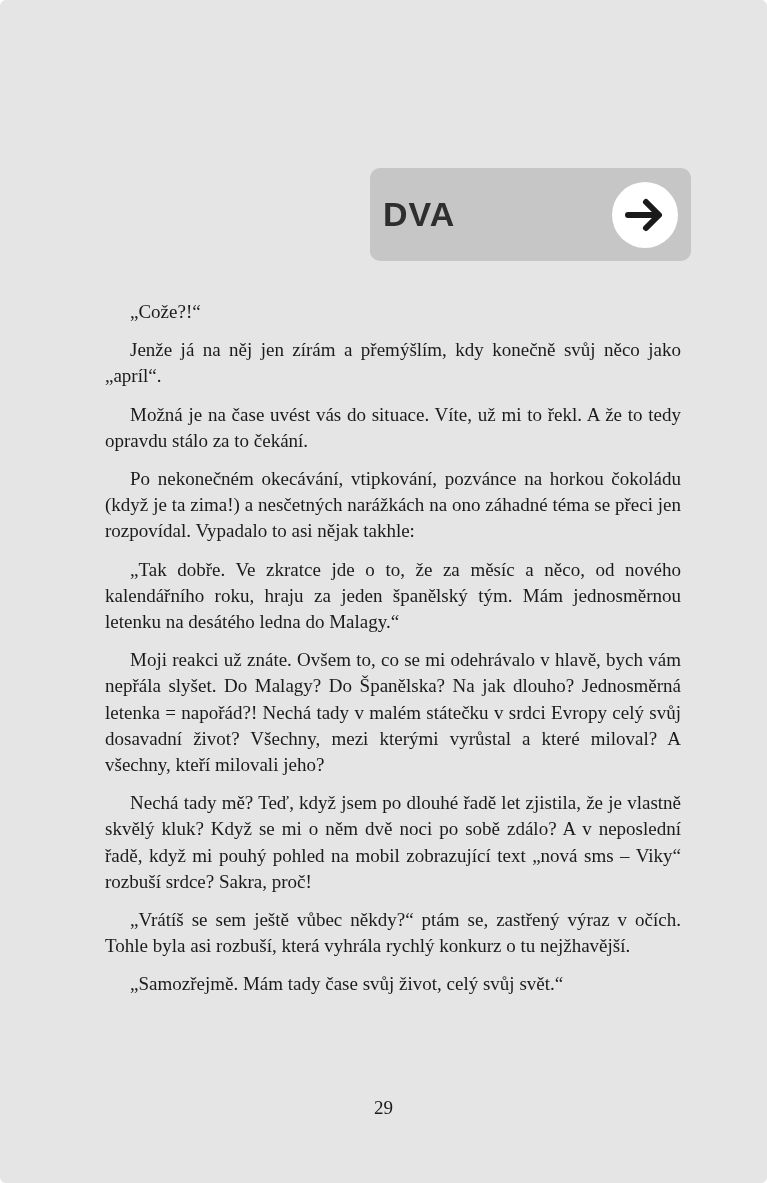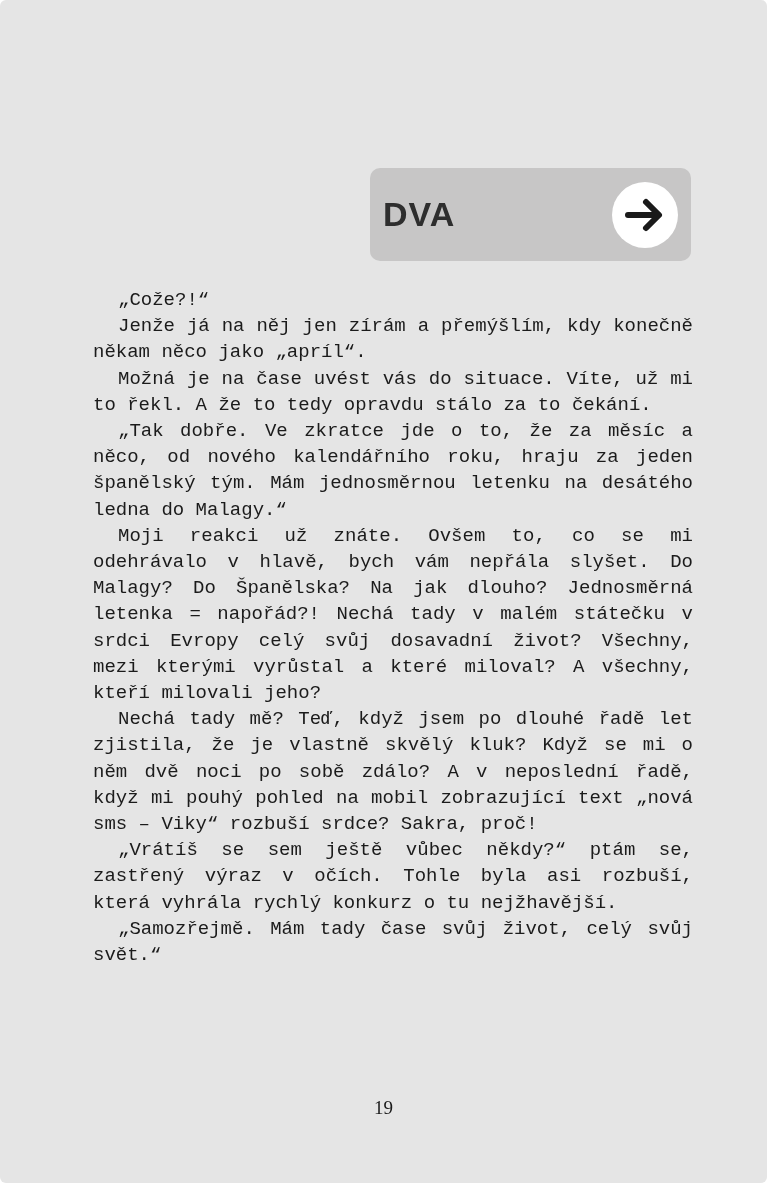--- a/index.html
+++ b/index.html
@@ -61,10 +61,9 @@
     hyphens: auto;
   }
   .text-block p {
-    margin: 0;
+    margin: 12px;
     padding: 0;
     text-indent: 25px;
-    font-family: Liberation Mono, monospace;
   }
   .page-number {
     position: absolute;

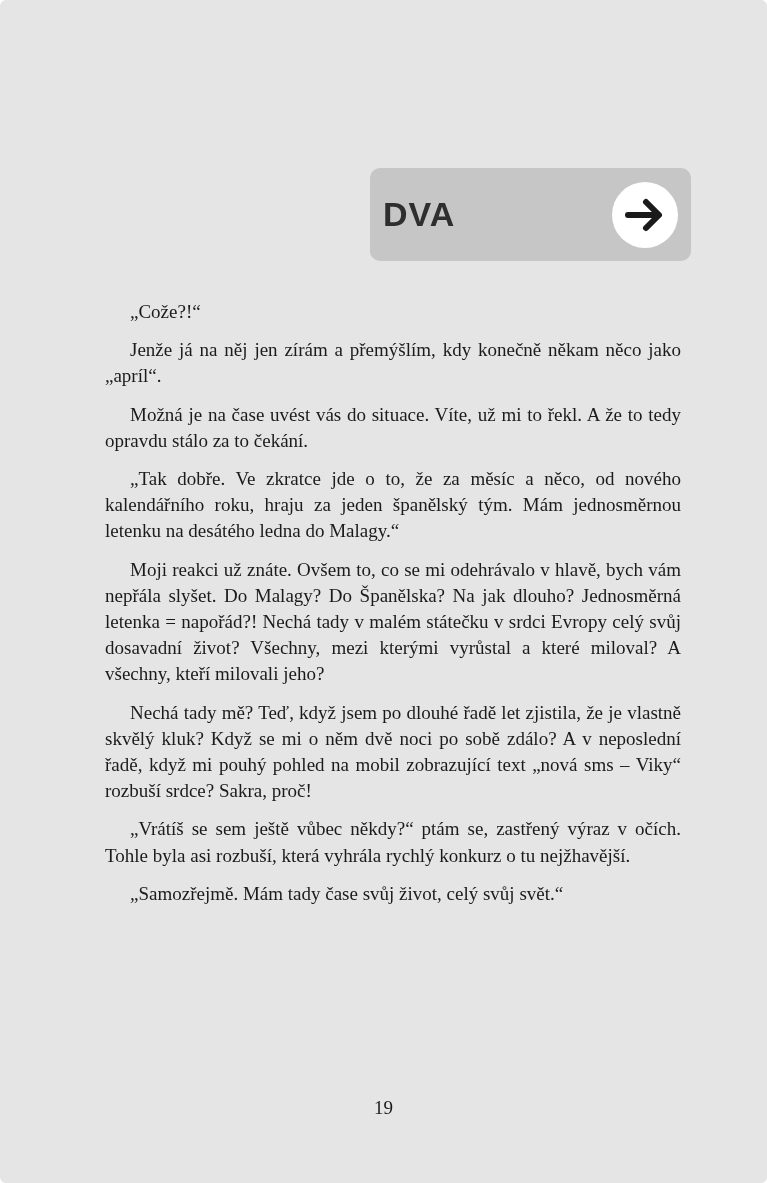--- a/index.html
+++ b/index.html
@@ -92,7 +92,7 @@
 
   <div class="text-block">
     <p>„Cože?!“</p>
-    <p>Jenže já na něj jen zírám a přemýšlím, kdy konečně někam něco jako „apríl“.</p>
+    <p>Jenže já na něj jen zírám a přemýšlím, kdy konečně svůj něco jako „apríl“.</p>
     <p>Možná je na čase uvést vás do situace. Víte, už mi to řekl. A že to tedy opravdu stálo za to čekání.</p>
     <p>„Tak dobře. Ve zkratce jde o to, že za měsíc a něco, od nového kalendářního roku, hraju za jeden španělský tým. Mám jednosměrnou letenku na desátého ledna do Malagy.“</p>
     <p>Moji reakci už znáte. Ovšem to, co se mi odehrávalo v hlavě, bych vám nepřála slyšet. Do Malagy? Do Španělska? Na jak dlouho? Jednosměrná letenka = napořád?! Nechá tady v malém státečku v srdci Evropy celý svůj dosavadní život? Všechny, mezi kterými vyrůstal a které miloval? A všechny, kteří milovali jeho?</p>

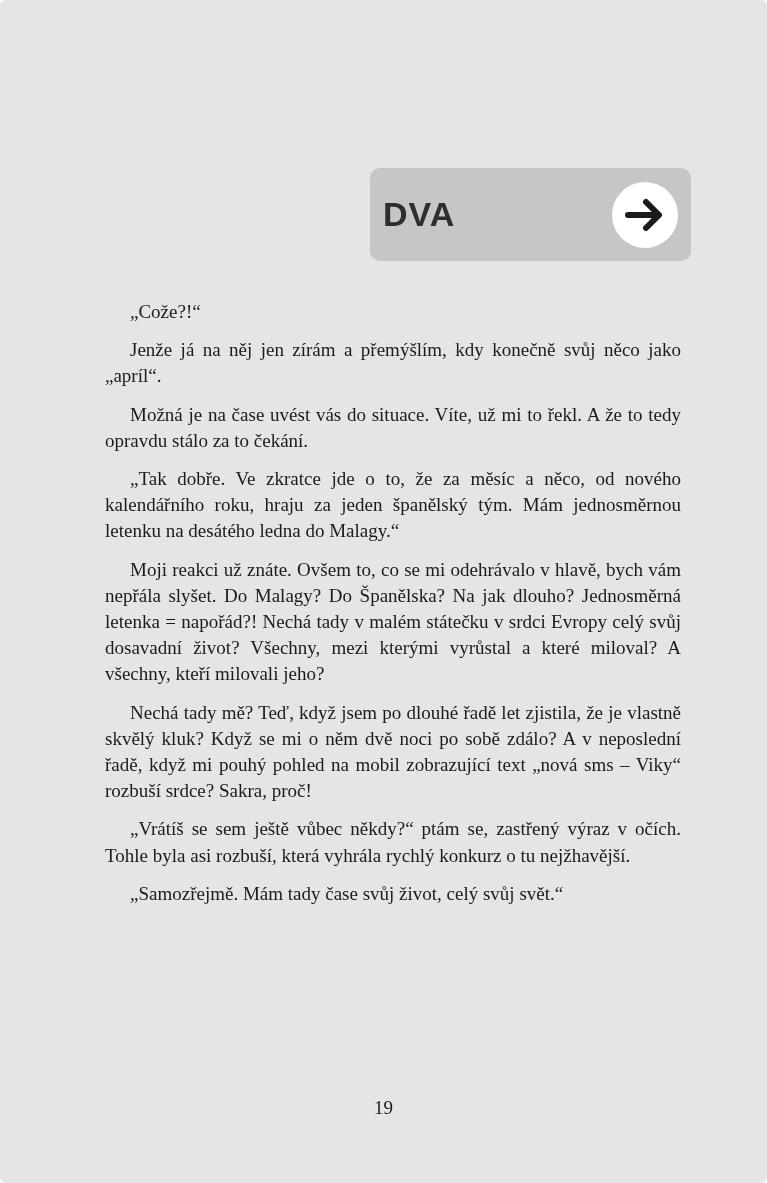--- a/index.html
+++ b/index.html
@@ -94,6 +94,7 @@
     <p>„Cože?!“</p>
     <p>Jenže já na něj jen zírám a přemýšlím, kdy konečně svůj něco jako „apríl“.</p>
     <p>Možná je na čase uvést vás do situace. Víte, už mi to řekl. A že to tedy opravdu stálo za to čekání.</p>
+    <p>Po nekonečném okecávání, vtipkování, pozvánce na horkou čokoládu (když je ta zima!) a nesčetných narážkách na ono záhadné téma se přeci jen rozpovídal. Vypadalo to asi nějak takhle:</p>
     <p>„Tak dobře. Ve zkratce jde o to, že za měsíc a něco, od nového kalendářního roku, hraju za jeden španělský tým. Mám jednosměrnou letenku na desátého ledna do Malagy.“</p>
     <p>Moji reakci už znáte. Ovšem to, co se mi odehrávalo v hlavě, bych vám nepřála slyšet. Do Malagy? Do Španělska? Na jak dlouho? Jednosměrná letenka = napořád?! Nechá tady v malém státečku v srdci Evropy celý svůj dosavadní život? Všechny, mezi kterými vyrůstal a které miloval? A všechny, kteří milovali jeho?</p>
     <p>Nechá tady mě? Teď, když jsem po dlouhé řadě let zjistila, že je vlastně skvělý kluk? Když se mi o něm dvě noci po sobě zdálo? A v neposlední řadě, když mi pouhý pohled na mobil zobrazující text „nová sms – Viky“ rozbuší srdce? Sakra, proč!</p>

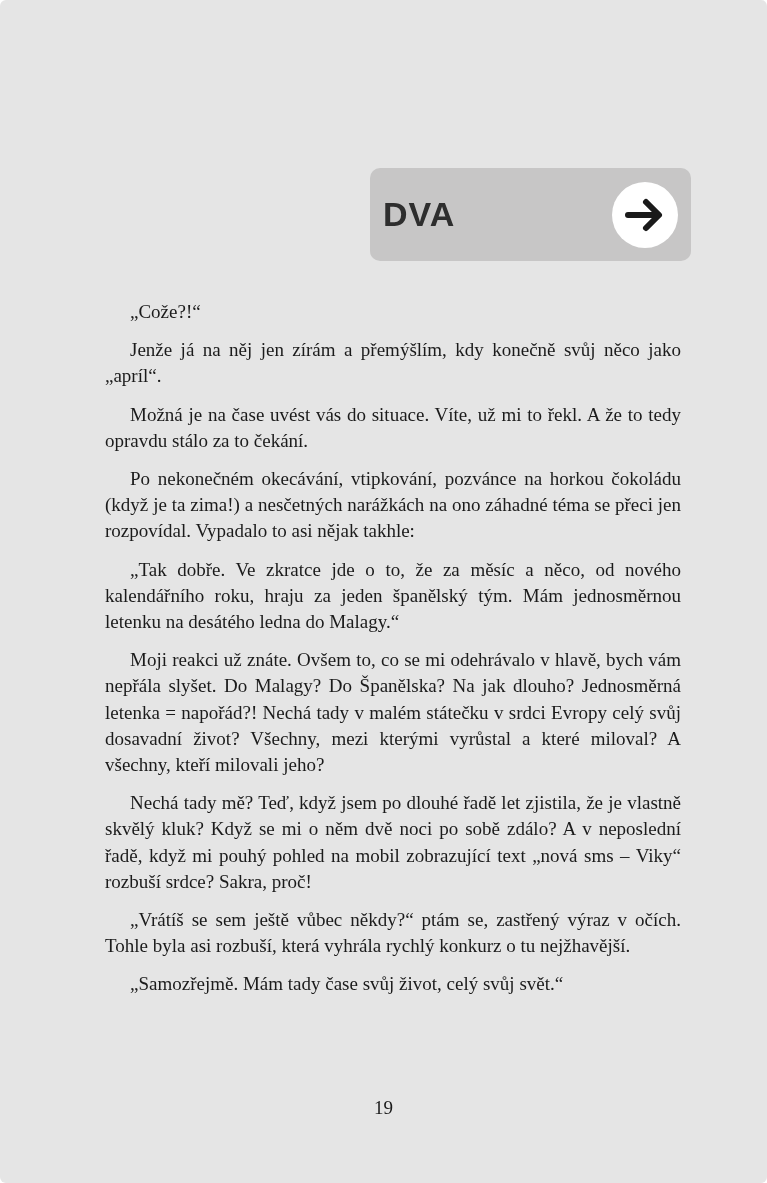--- a/index.html
+++ b/index.html
@@ -102,7 +102,7 @@
     <p>„Samozřejmě. Mám tady čase svůj život, celý svůj svět.“</p>
   </div>
 
-  <div class="page-number">19</div>
+  <div class="page-number">29</div>
 
 </div>
 

